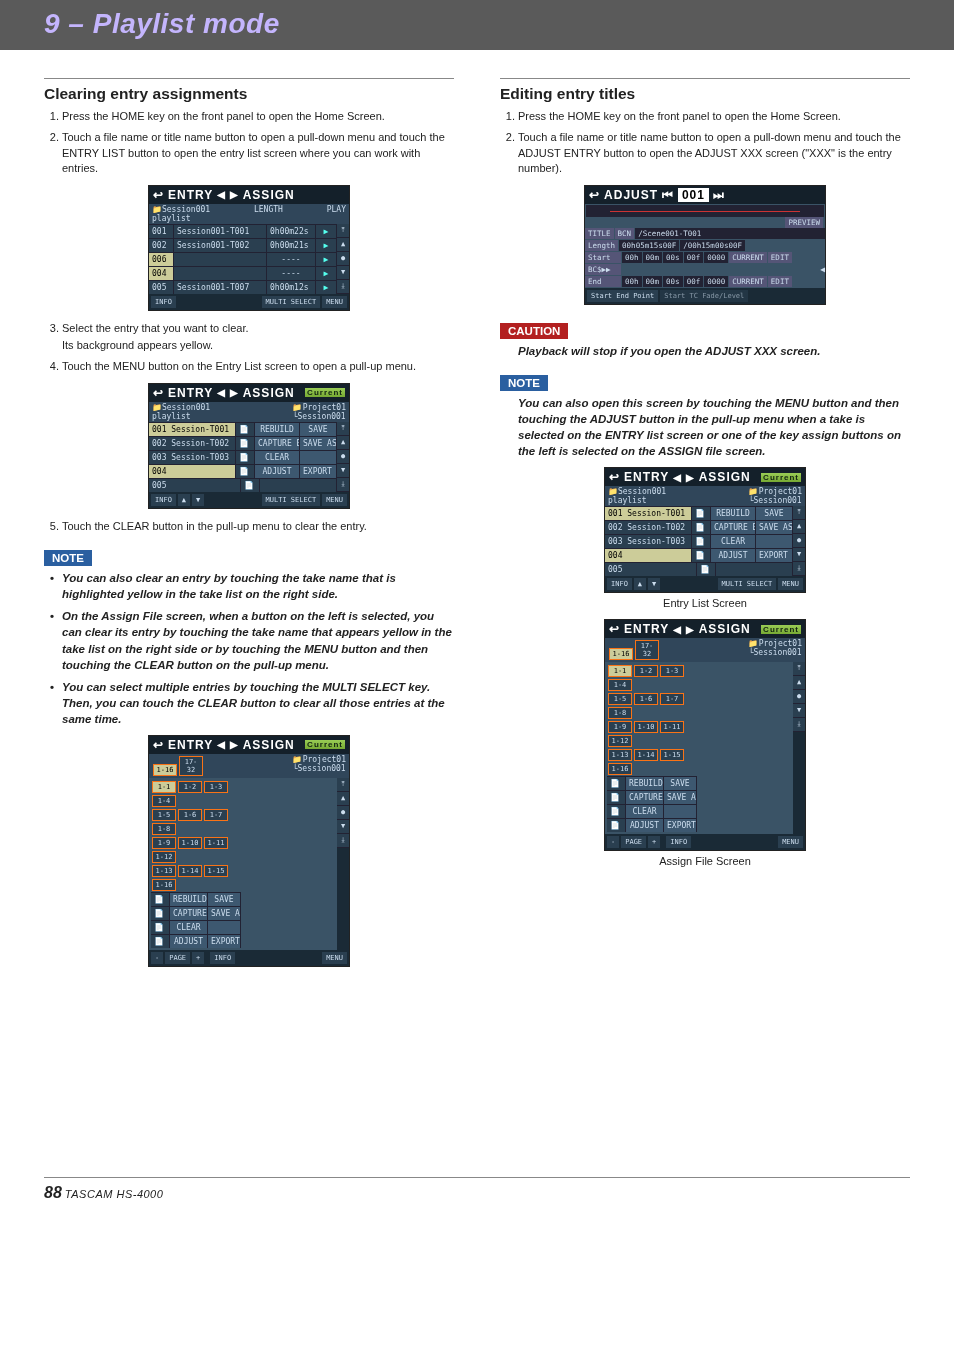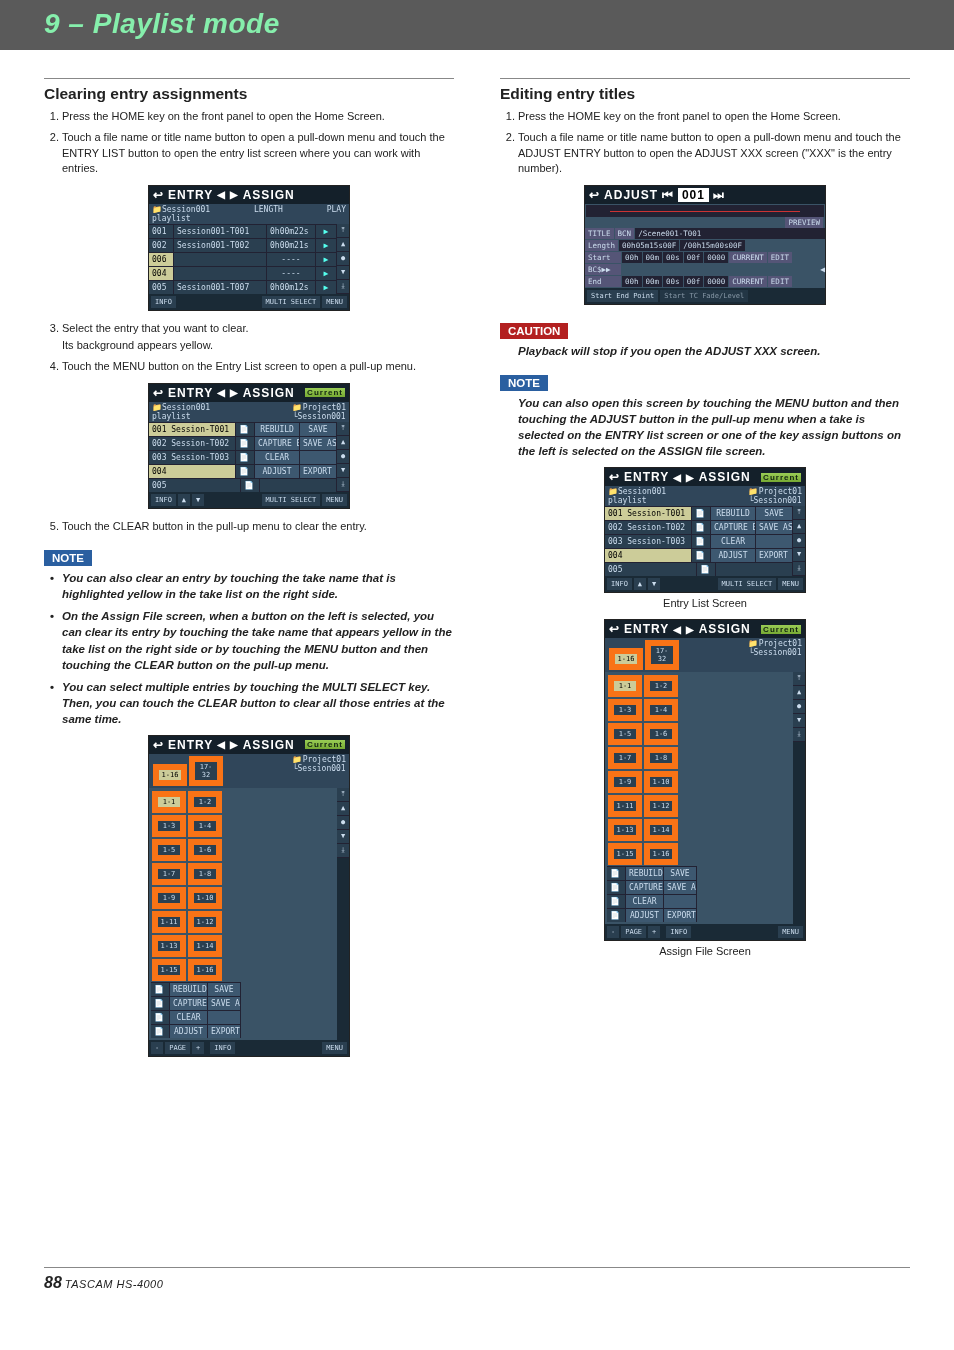--- a/index.html
+++ b/index.html
@@ -12,7 +12,7 @@
   }
   .header-bar {
     background: #5a5a5a;
-    color: #86efac;
+    color: #c4b5fd;
     padding: 8px 44px 10px 44px;
     font-size: 28px;
     font-weight: bold;

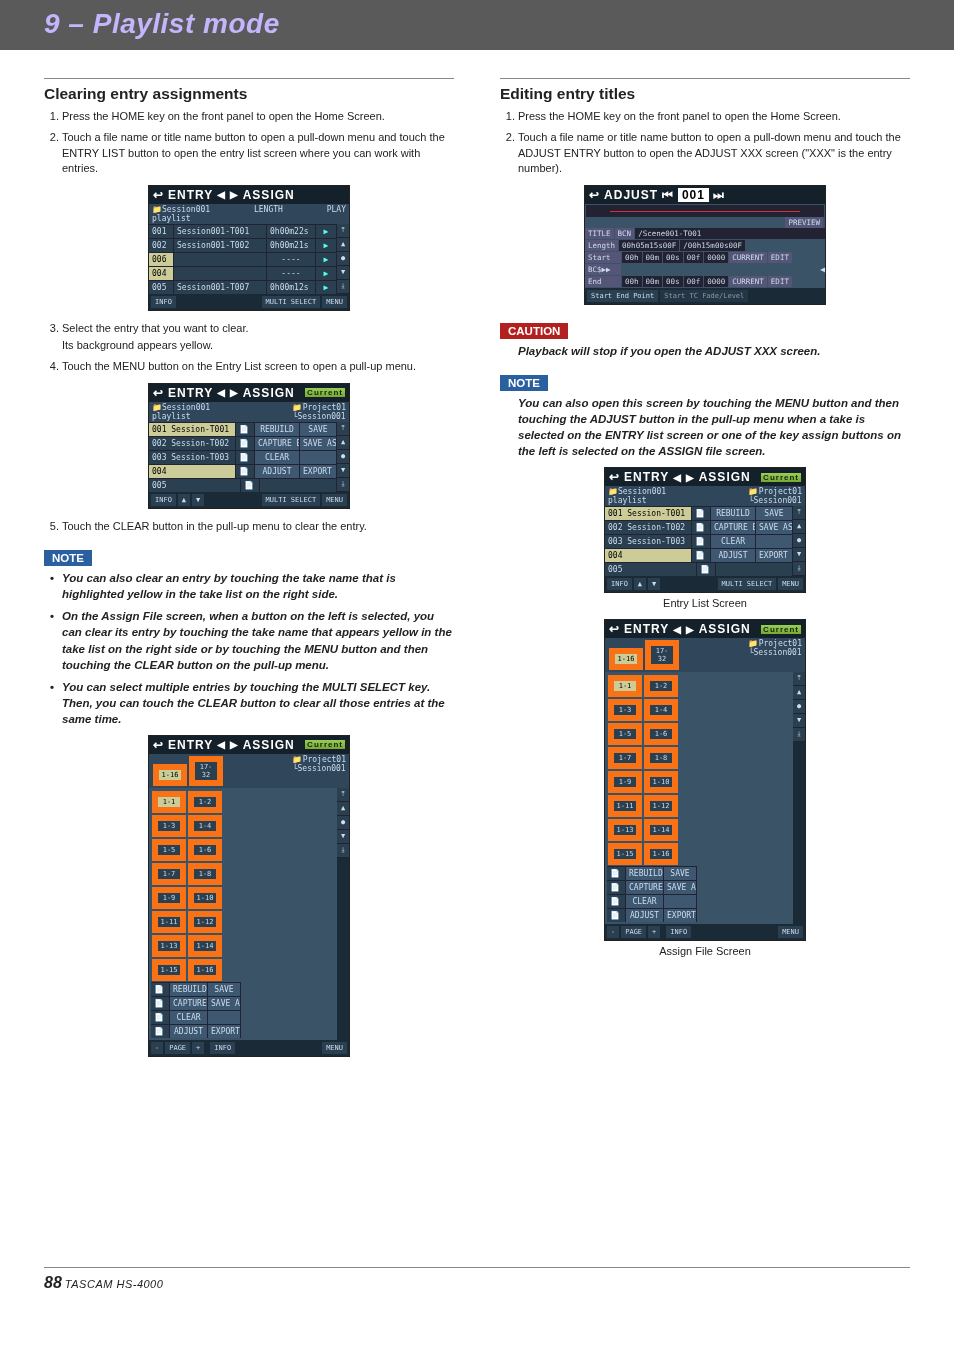--- a/index.html
+++ b/index.html
@@ -206,7 +206,7 @@
   }
   .numbtn {
     background:#2a3f50;
-    border:6px solid #f97316;
+    border:1px solid #f97316;
     color:#cde;
     padding:1px 2px;
     font-size:7px;

